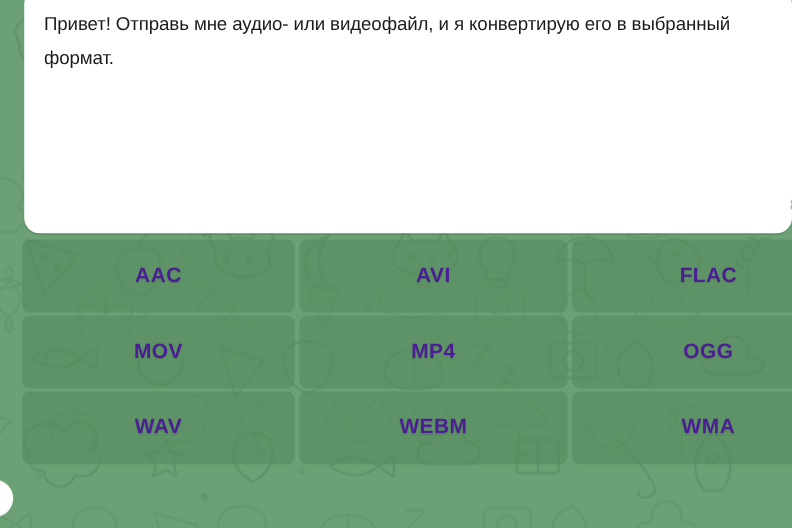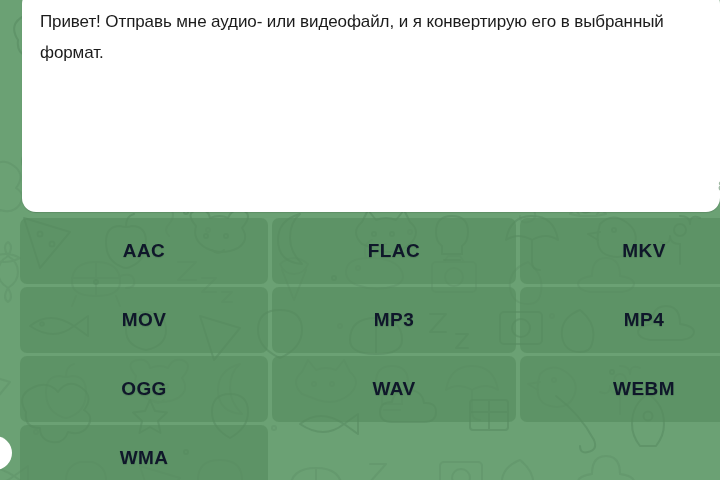--- a/index.html
+++ b/index.html
@@ -82,7 +82,7 @@
     background: rgba(86, 138, 94, 0.62);
     border: none;
     border-radius: 7px;
-    color: #0f172a;
+    color: #4c1d95;
     font-size: 19px;
     font-weight: bold;
     letter-spacing: 0.4px;

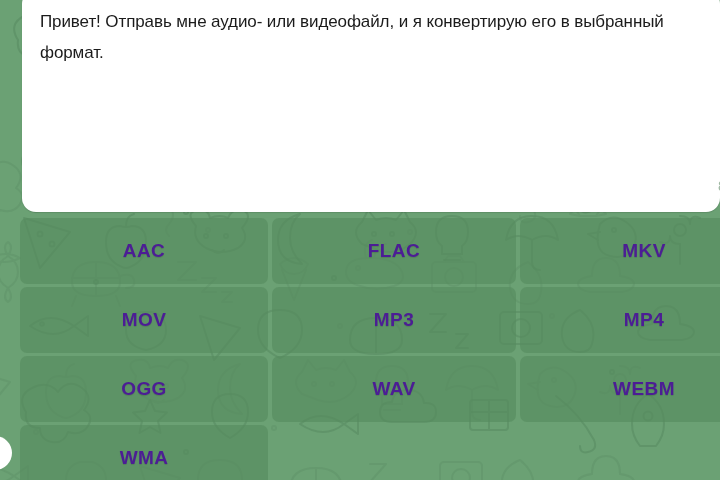--- a/index.html
+++ b/index.html
@@ -258,6 +258,7 @@
 
   <div id="keyboard">
     <button class="kb-btn">AAC</button>
+    <button class="kb-btn">AVI</button>
     <button class="kb-btn">FLAC</button>
     <button class="kb-btn">MKV</button>
     <button class="kb-btn">MOV</button>

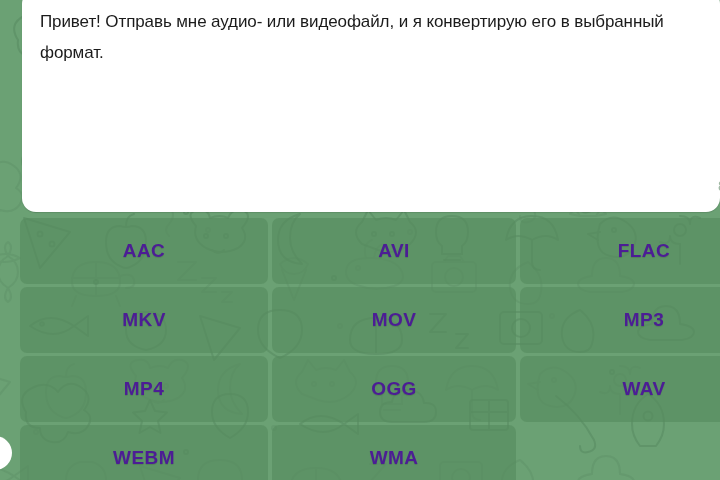--- a/index.html
+++ b/index.html
@@ -260,7 +260,6 @@
     <button class="kb-btn">AAC</button>
     <button class="kb-btn">AVI</button>
     <button class="kb-btn">FLAC</button>
-    <button class="kb-btn">MKV</button>
     <button class="kb-btn">MOV</button>
     <button class="kb-btn">MP3</button>
     <button class="kb-btn">MP4</button>

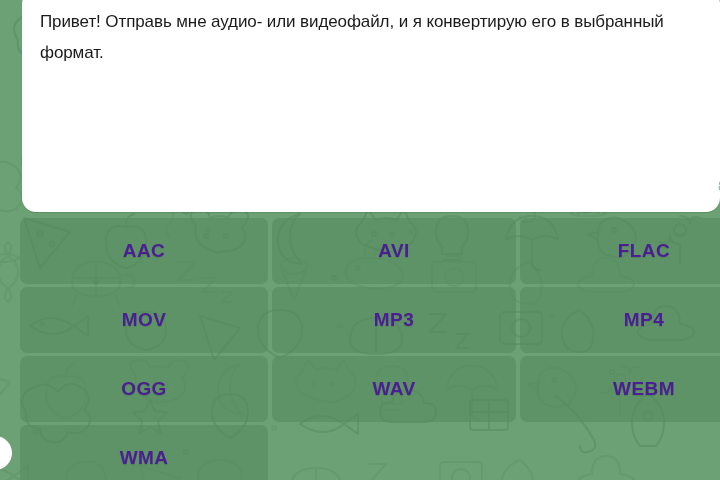--- a/index.html
+++ b/index.html
@@ -261,7 +261,6 @@
     <button class="kb-btn">AVI</button>
     <button class="kb-btn">FLAC</button>
     <button class="kb-btn">MOV</button>
-    <button class="kb-btn">MP3</button>
     <button class="kb-btn">MP4</button>
     <button class="kb-btn">OGG</button>
     <button class="kb-btn">WAV</button>

